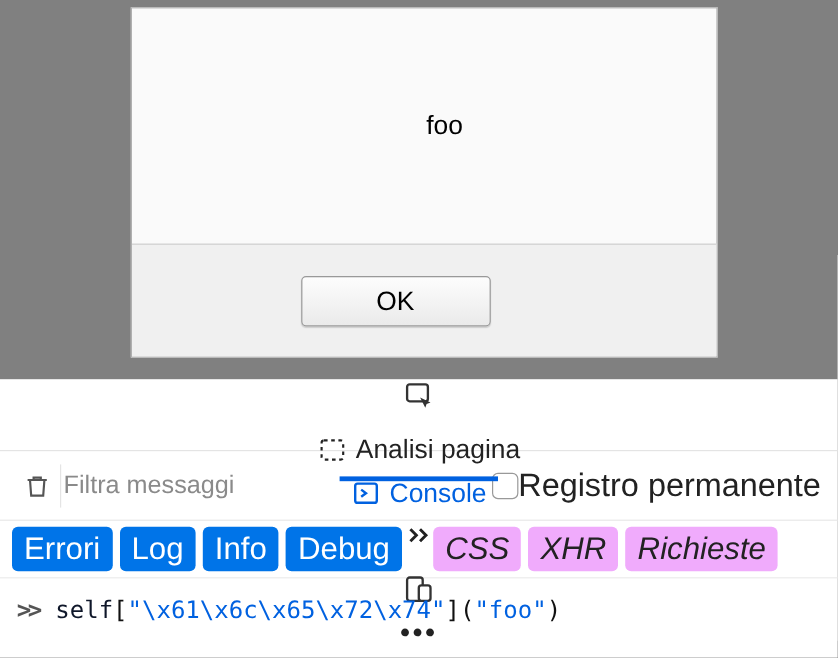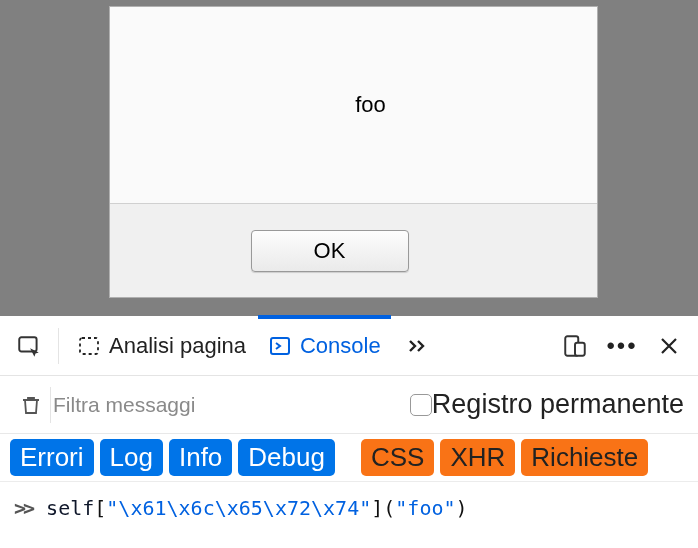--- a/index.html
+++ b/index.html
@@ -65,6 +65,7 @@
     padding: 0 12px;
     border-bottom: 1px solid #e4e4e4;
     gap: 10px;
+    flex-direction: column;
   }
   .vbar {
     width: 1px;

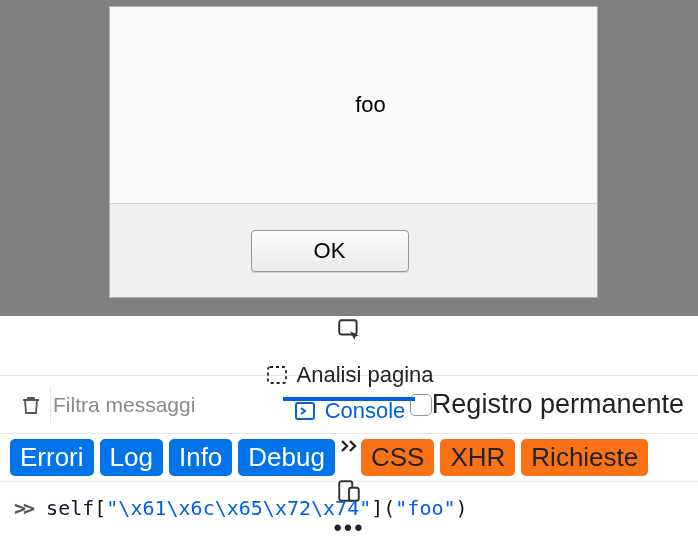--- a/index.html
+++ b/index.html
@@ -151,8 +151,9 @@
     cursor: pointer;
   }
   .pill.plain {
-    background: #f97316;
+    background: #f0abfc;
     color: #222;
+    font-style: italic;
   }
   .gap-pill { width: 14px; }
 

